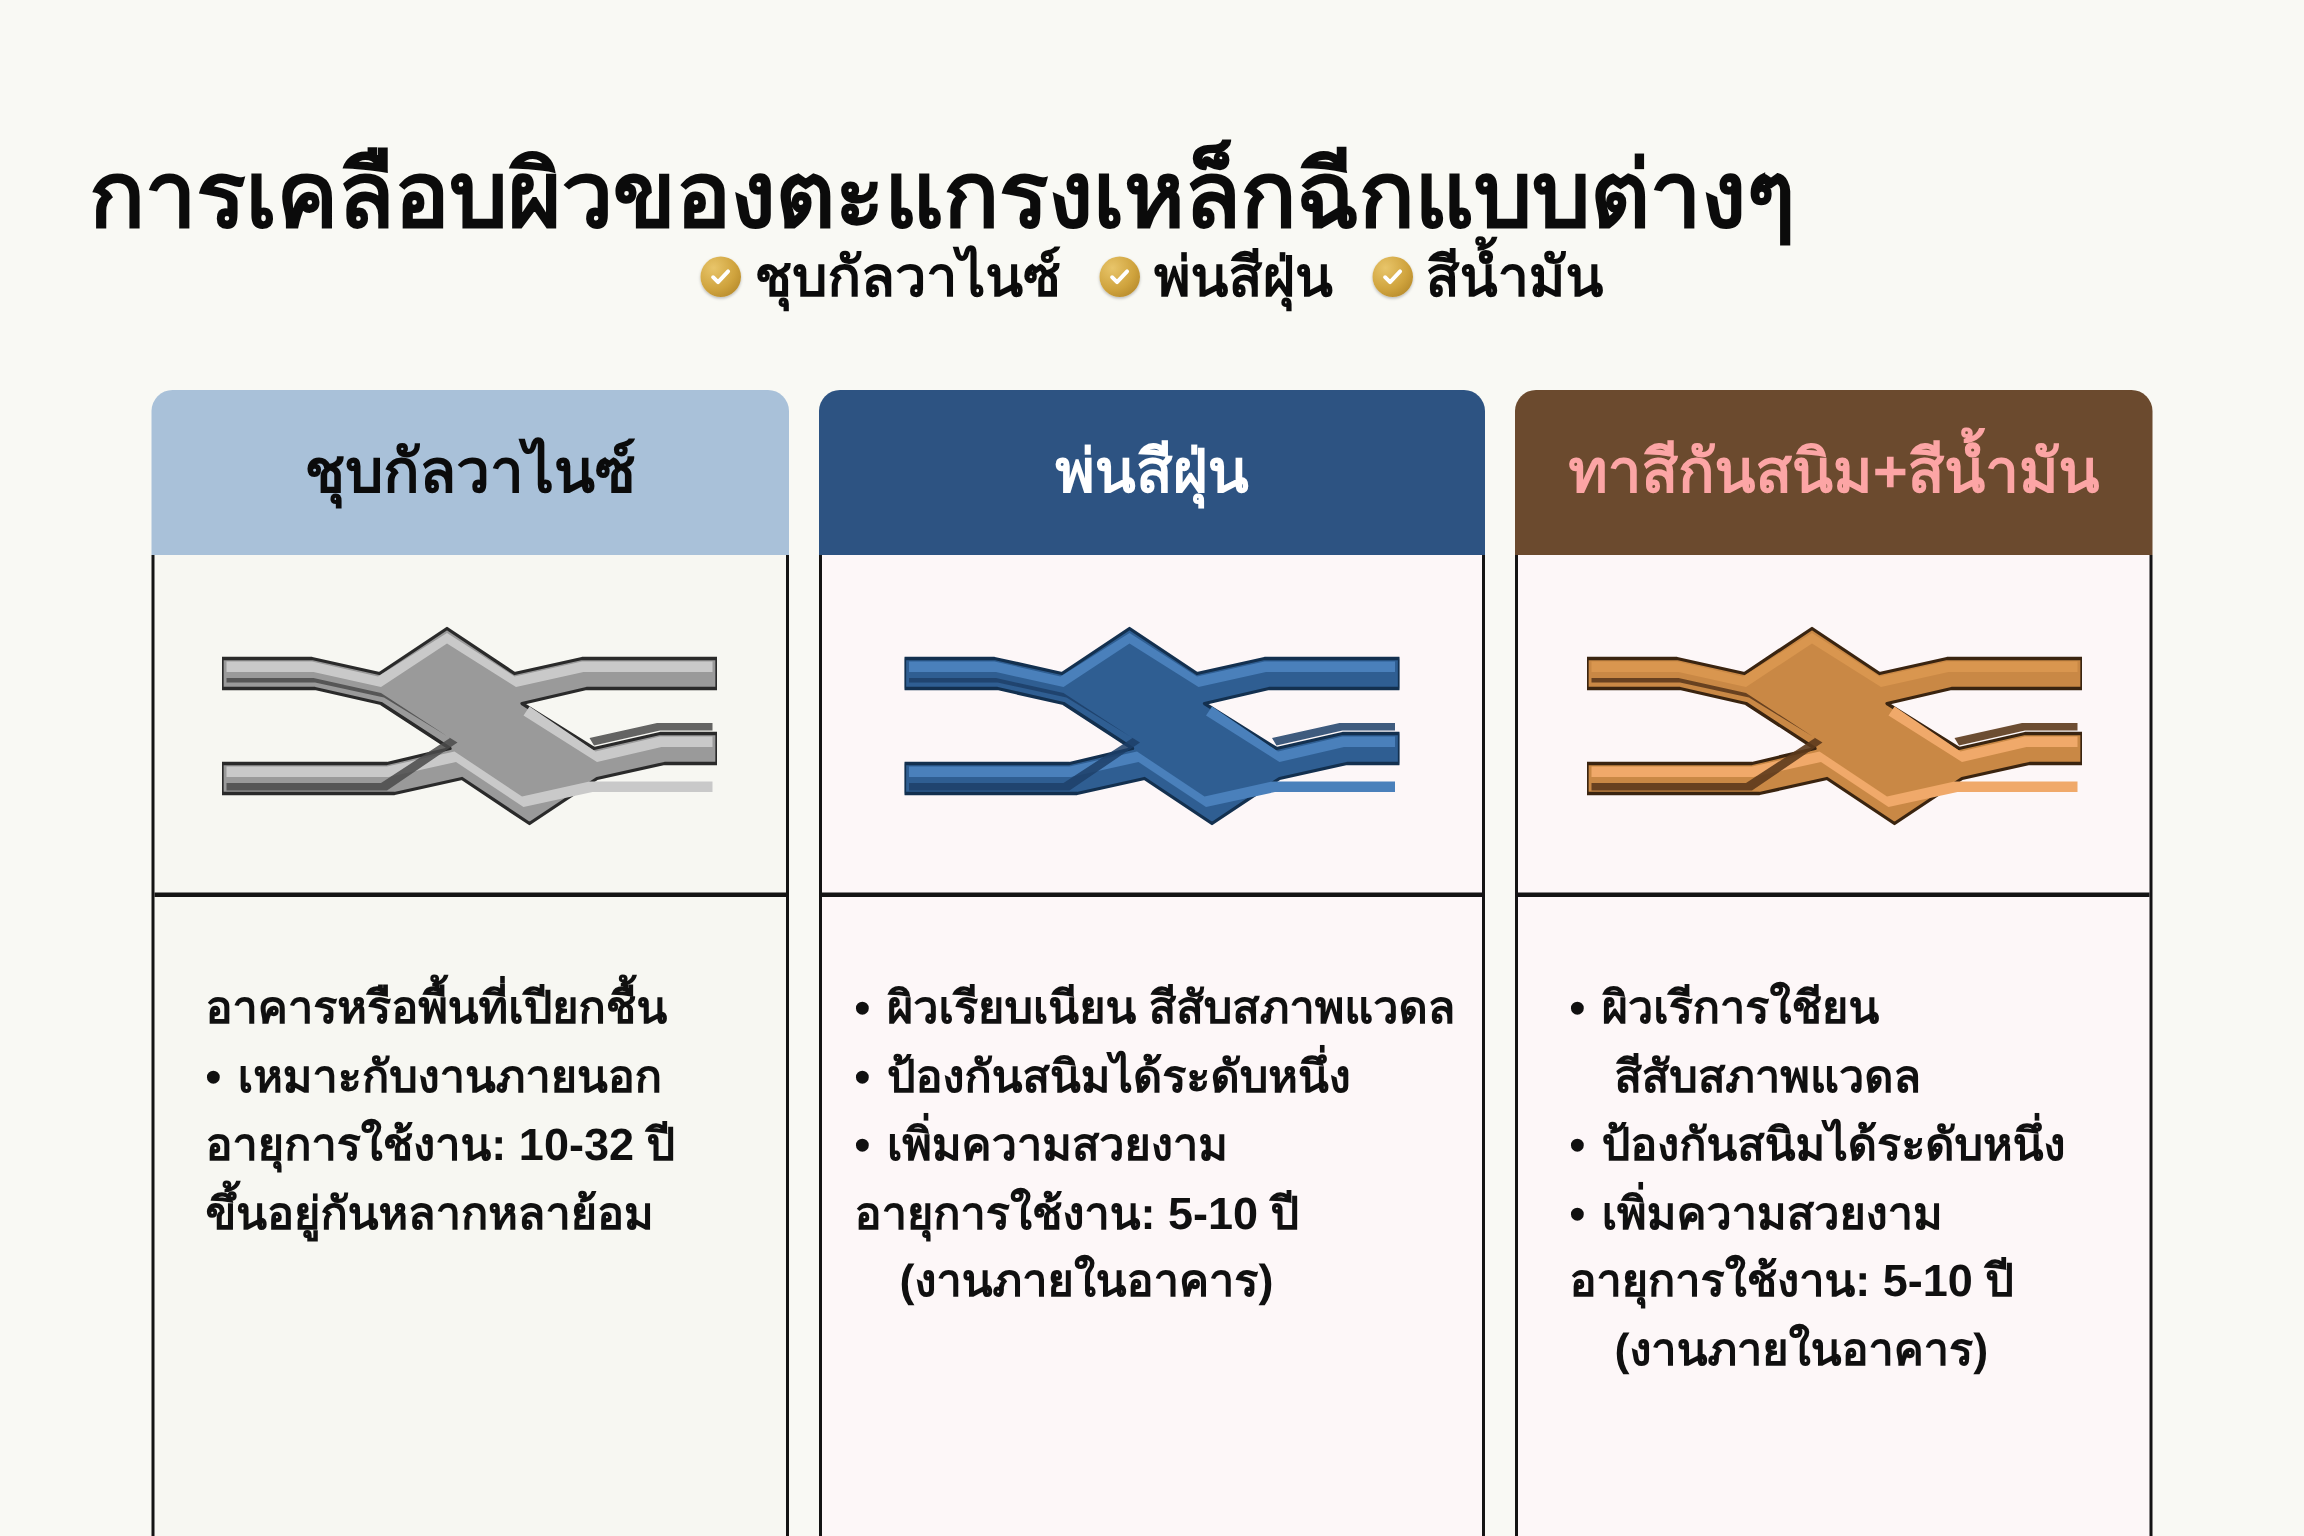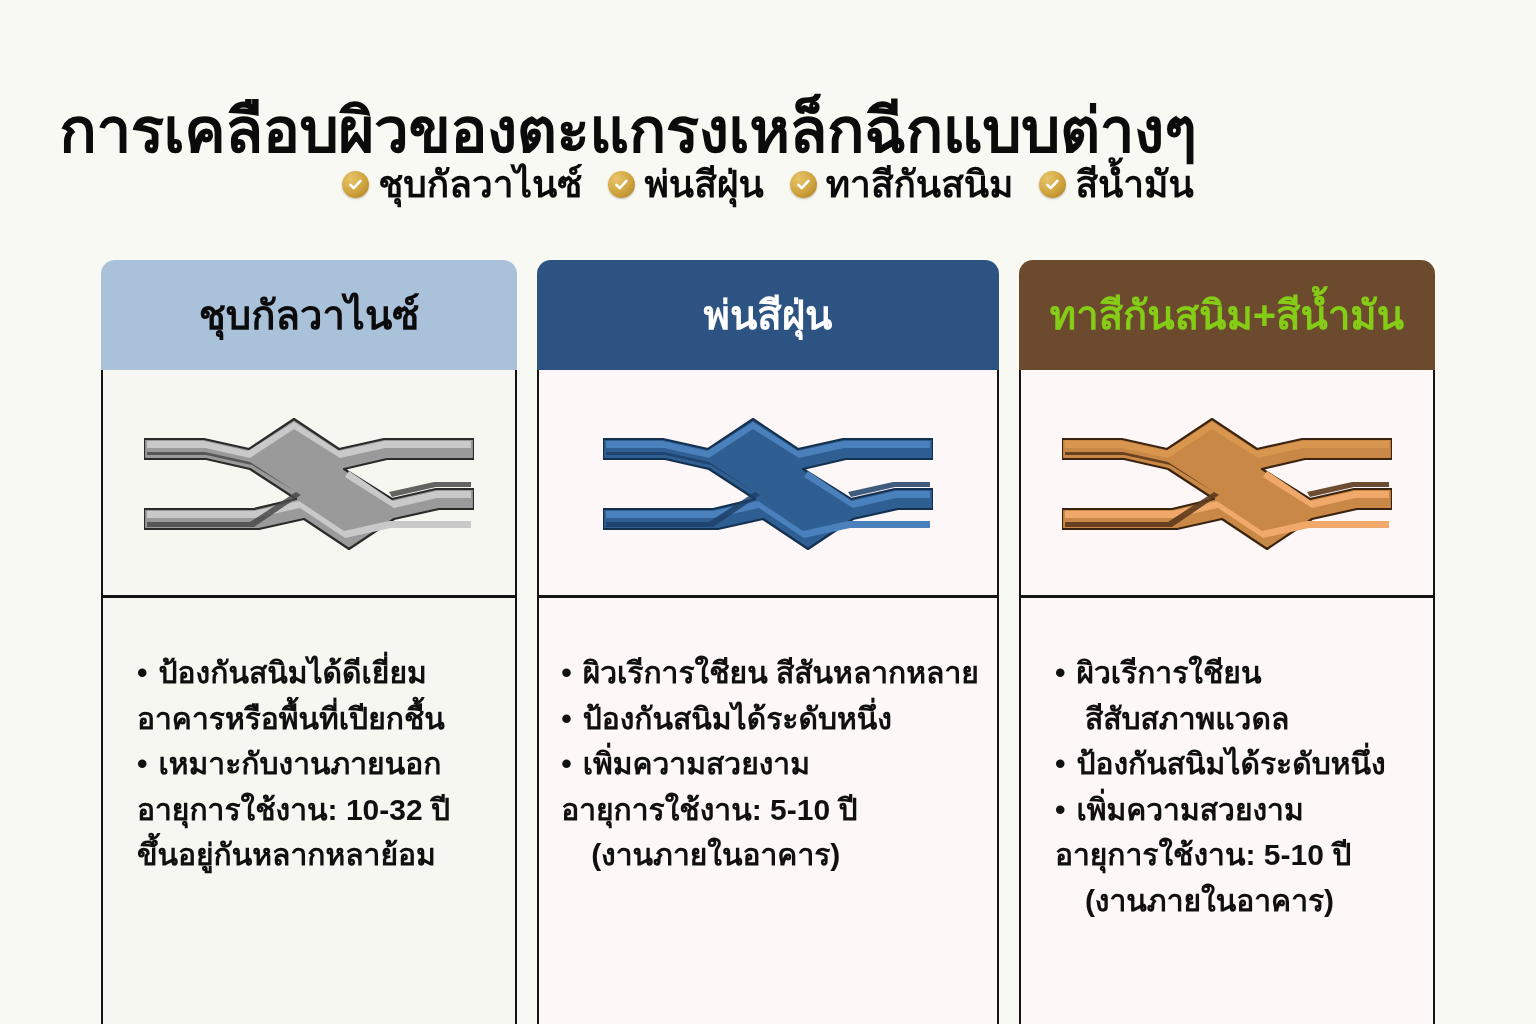--- a/index.html
+++ b/index.html
@@ -168,14 +168,6 @@
     <span class="chip-label">พ่นสีฝุ่น</span>
   </div>
 
-  <div class="chip">
-    <span class="check-badge">
-      <svg width="17" height="17" viewBox="0 0 17 17">
-          <path d="M3.4 8.8 L6.7 12.1 L13.4 4.9" stroke="#ffffff" stroke-width="2.6" fill="none" stroke-linecap="round" stroke-linejoin="round"></path>
-        </svg>
-    </span>
-    <span class="chip-label">ทาสีกันสนิม</span>
-  </div>
 
   <div class="chip">
     <span class="check-badge">

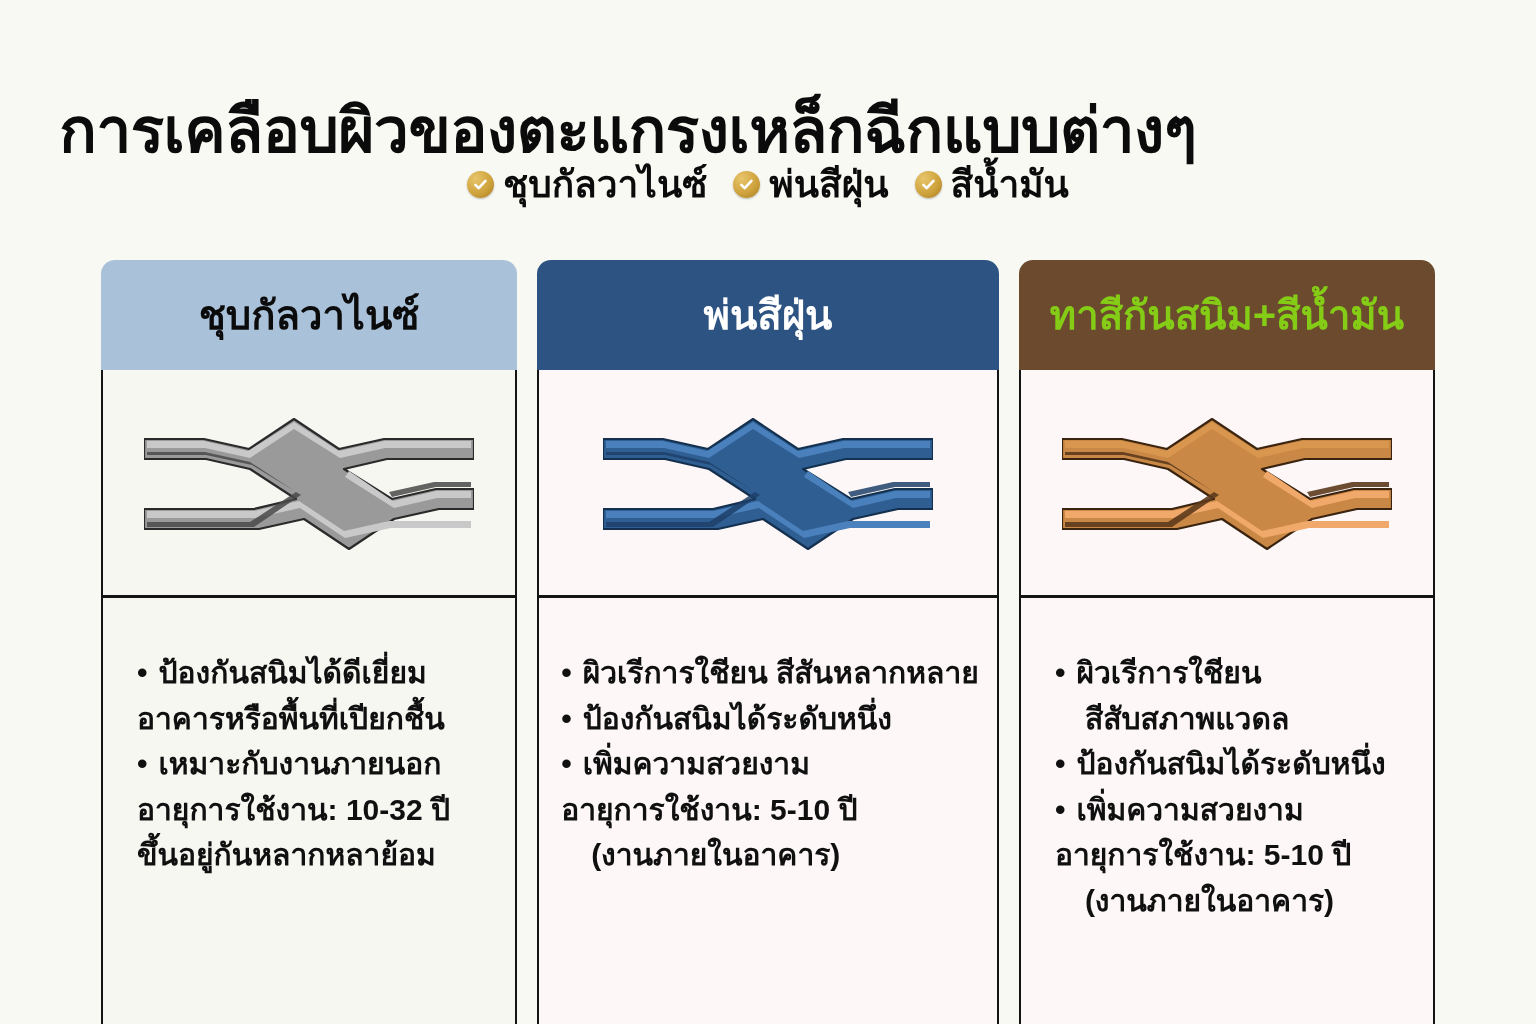--- a/index.html
+++ b/index.html
@@ -250,7 +250,7 @@
 
   <div class="card c3">
     <div class="card-header" style="background:#6b4a2e">
-      <span class="card-header-title" style="color:#84cc16">ทาสีกันสนิม+สีน้ำมัน</span>
+      <span class="card-header-title" style="color:#fca5a5">ทาสีกันสนิม+สีน้ำมัน</span>
     </div>
     <div class="card-body" style="background:#fdf7f8">
       <div class="mesh-pane">

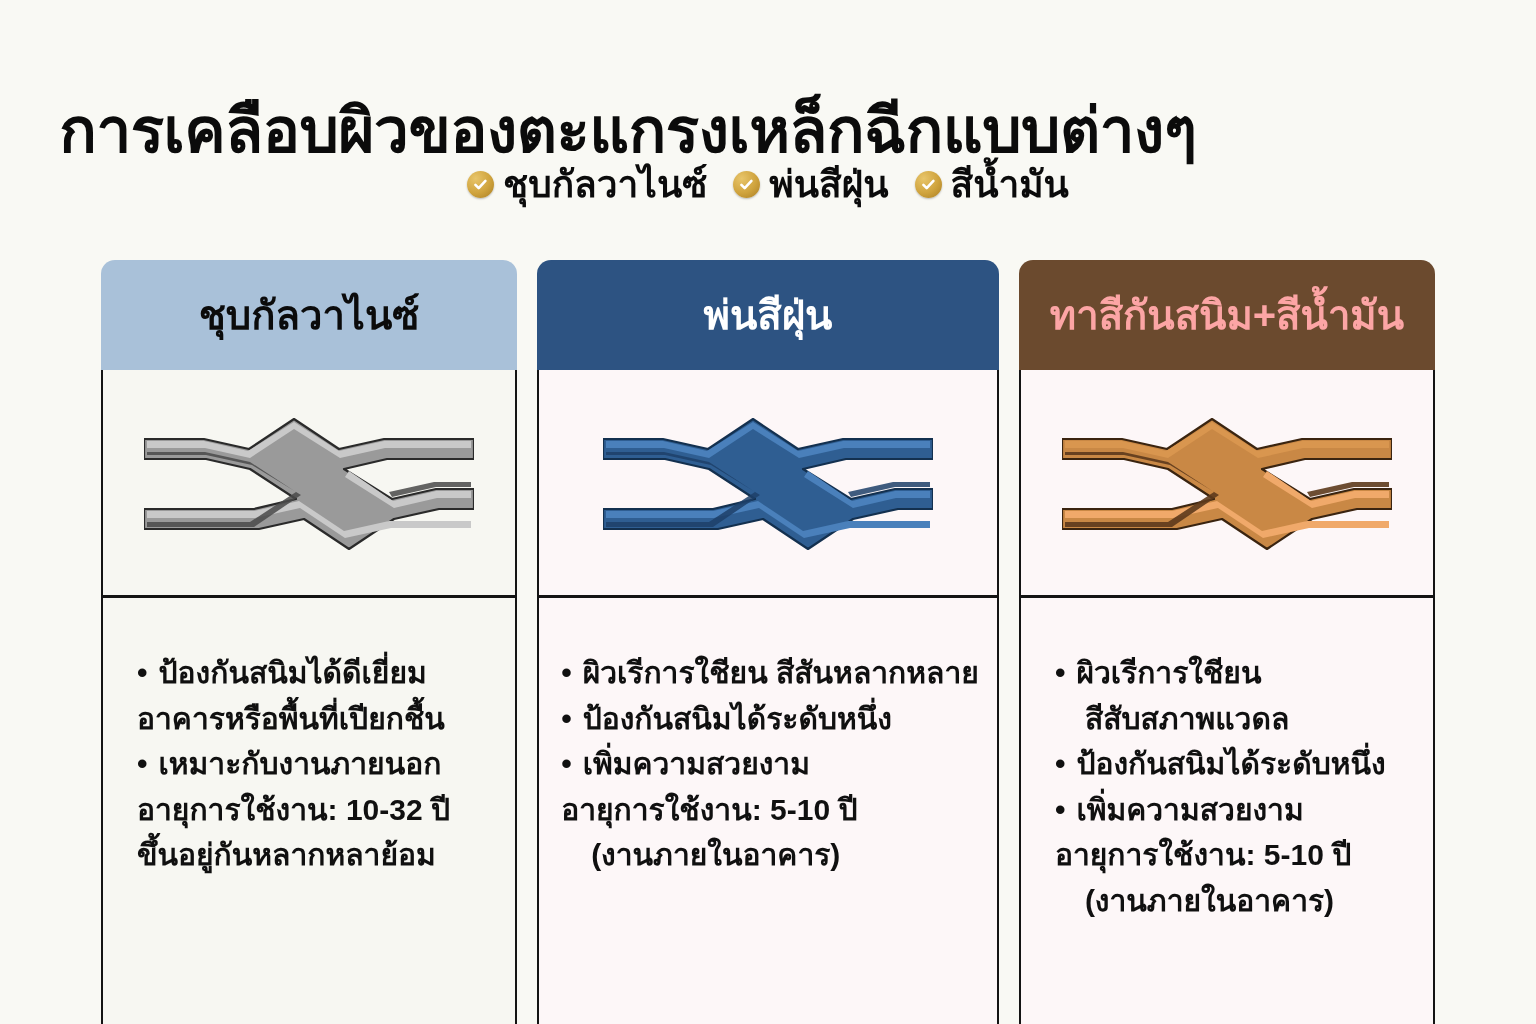--- a/index.html
+++ b/index.html
@@ -205,7 +205,6 @@
       </div>
       <div class="text-pane align-left">
         <div class="bullets">
-          <div class="bullet-line bulleted">ป้องกันสนิมได้ดีเยี่ยม</div>
           <div class="bullet-line">อาคารหรือพื้นที่เปียกชื้น</div>
           <div class="bullet-line bulleted">เหมาะกับงานภายนอก</div>
           <div class="bullet-line">อายุการใช้งาน: 10-32 ปี</div>

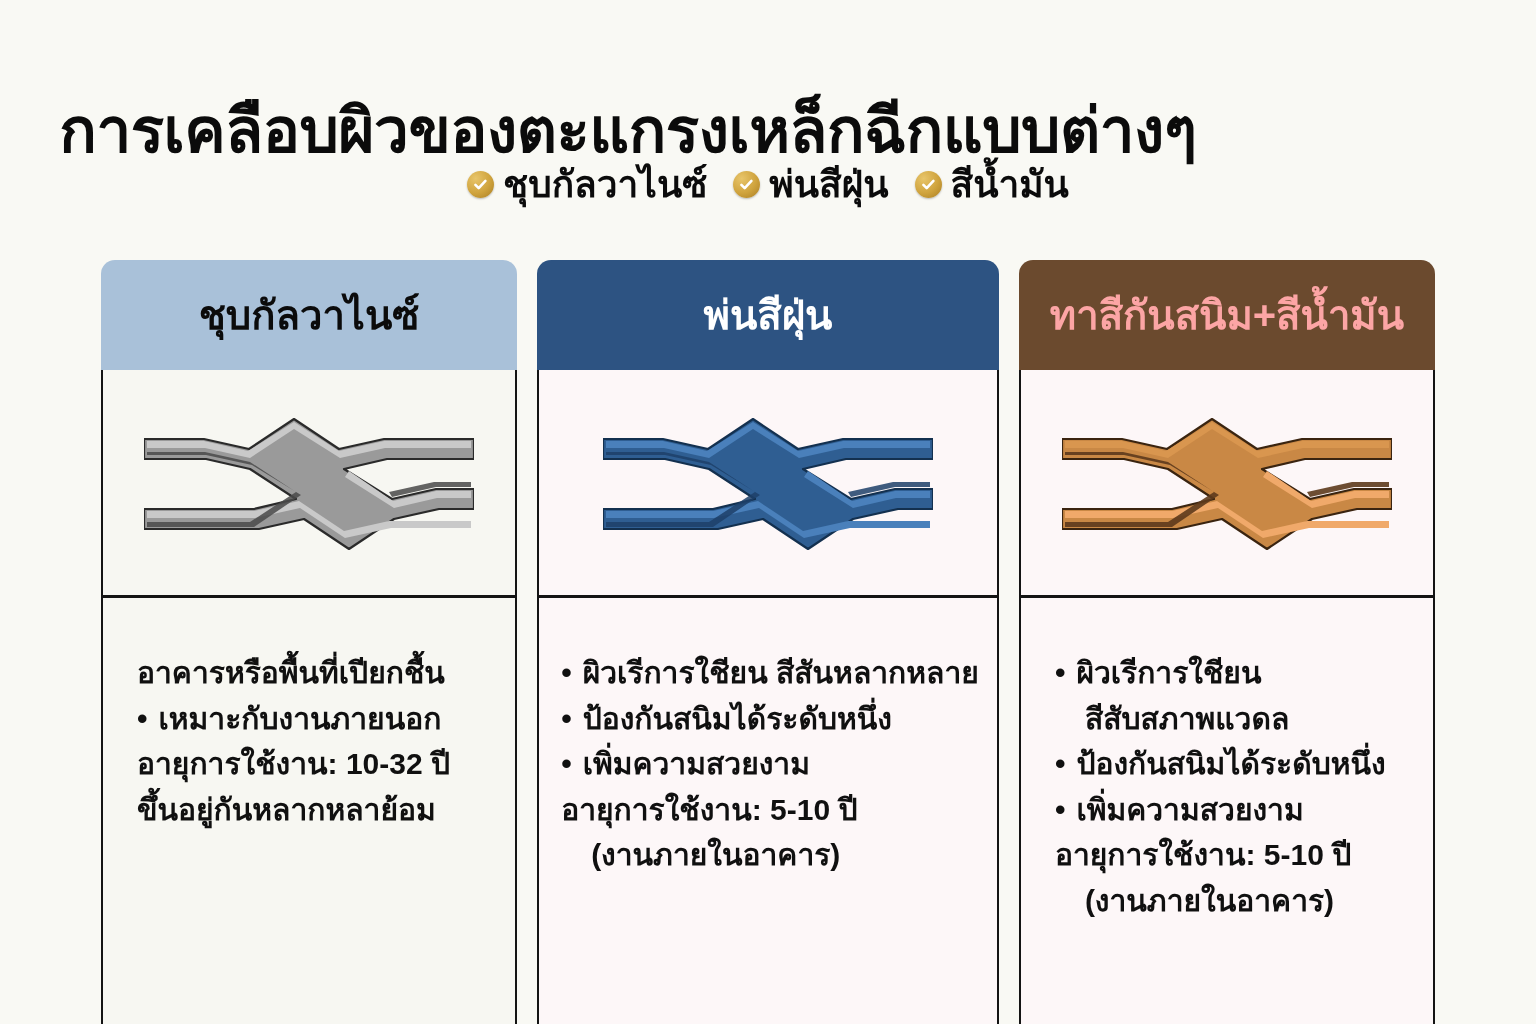--- a/index.html
+++ b/index.html
@@ -237,7 +237,7 @@
       </div>
       <div class="text-pane align-left">
         <div class="bullets">
-          <div class="bullet-line bulleted">ผิวเรีการใชียน สีสันหลากหลาย</div>
+          <div class="bullet-line bulleted">ผิวเรียบเนียน สีสับสภาพแวดล</div>
           <div class="bullet-line bulleted">ป้องกันสนิมได้ระดับหนึ่ง</div>
           <div class="bullet-line bulleted">เพิ่มความสวยงาม</div>
           <div class="bullet-line">อายุการใช้งาน: 5-10 ปี</div>

